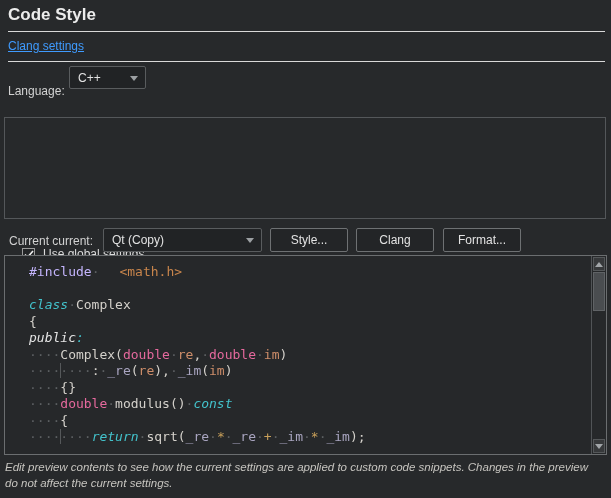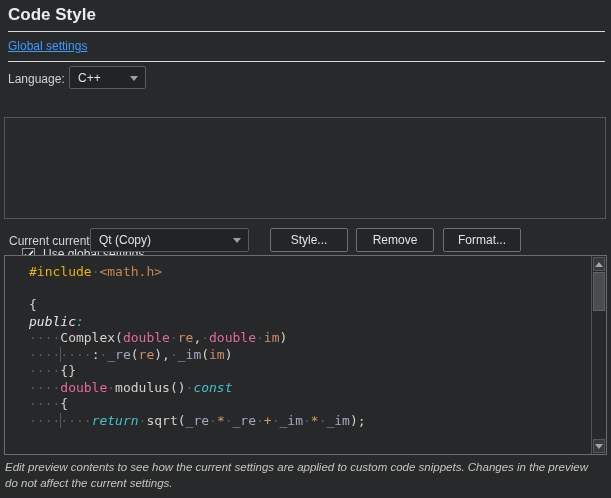--- a/index.html
+++ b/index.html
@@ -68,7 +68,7 @@
 
   <div class="abs title">Code Style</div>
   <div class="abs hr hr1"></div>
-  <a class="abs link">Global settings</a>
+  <a class="abs link">Clang settings</a>
   <div class="abs hr hr2"></div>
 
   <div class="abs label lbl-language">Language:</div>

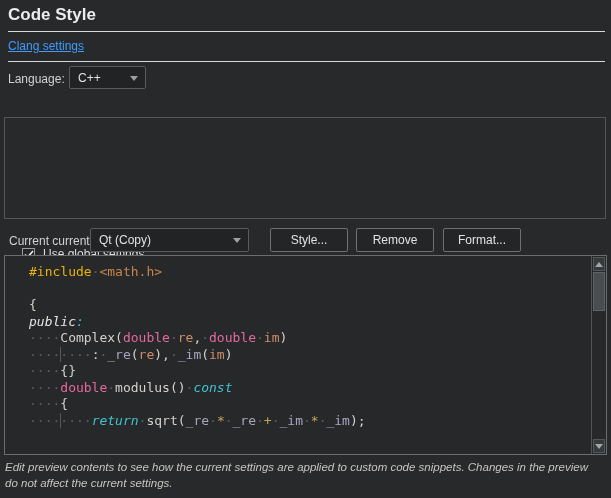--- a/index.html
+++ b/index.html
@@ -13,7 +13,7 @@
   .link{left:8px;top:39px;color:#3f9bff;text-decoration:underline;cursor:pointer;}
 
   .label{color:#d2d2d2;}
-  .lbl-language{left:8px;top:72px;}
+  .lbl-language{left:8px;top:84px;}
   .lbl-clangformat{left:8px;top:98px;}
   .lbl-current{left:9px;top:234px;}
 

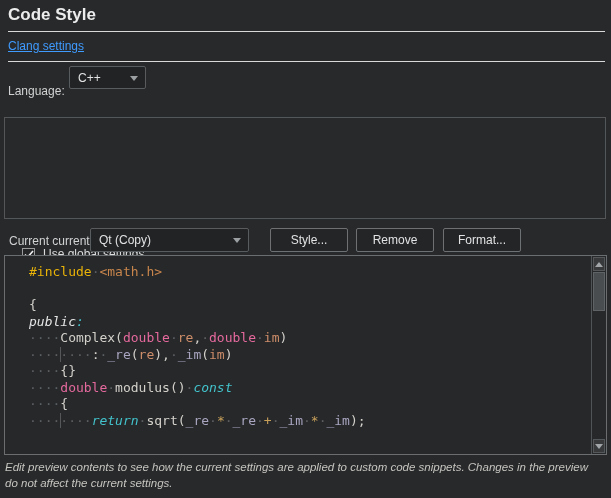--- a/index.html
+++ b/index.html
@@ -25,7 +25,7 @@
   .combo.disabled .arrow{border-top-color:#56595b;}
   .combo-language{left:69px;top:66px;width:77px;height:23px;}
   .combo-mode{left:17px;top:156px;width:112px;height:24px;}
-  .combo-current{left:90px;top:228px;width:159px;height:24px;}
+  .combo-current{left:103px;top:228px;width:159px;height:24px;}
 
   .groupbox{left:4px;top:117px;width:602px;height:102px;border:1px solid #54575a;box-sizing:border-box;}
 

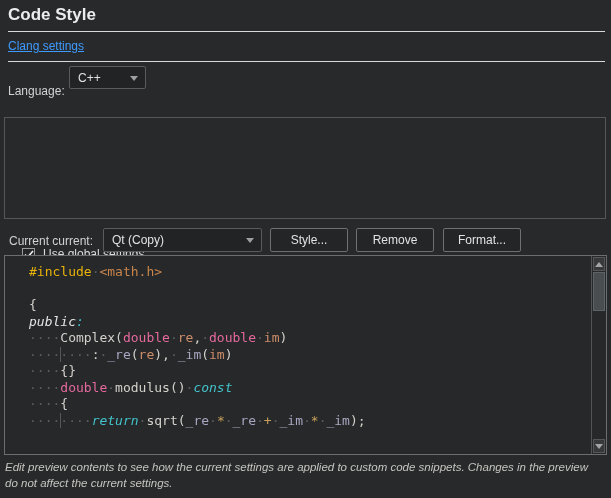--- a/index.html
+++ b/index.html
@@ -109,7 +109,7 @@
     <span class="arrow"></span>
   </div>
   <button class="btn btn-copy">Style...</button>
-  <button class="btn btn-remove">Remove</button>
+  <button class="btn btn-remove">Clang</button>
   <button class="btn btn-export">Format...</button>
 
   <div class="abs editor">

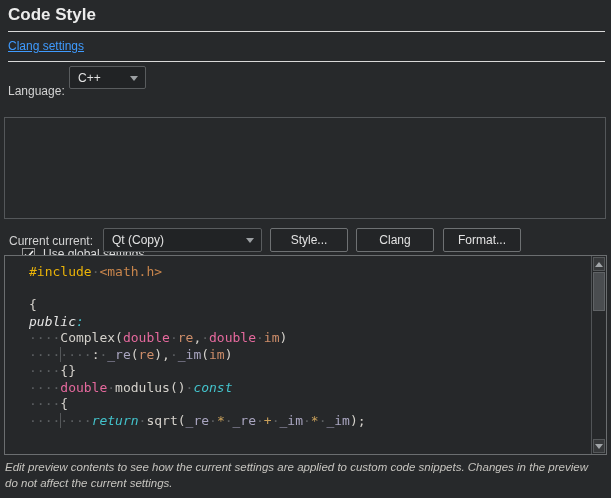--- a/index.html
+++ b/index.html
@@ -114,7 +114,7 @@
 
   <div class="abs editor">
     <div class="code">
-        <div class="code-line"><span style="color: #eab308;">#include</span><span style="color: rgb(92, 95, 98);">·</span><span style="color: rgb(200, 133, 76);">&lt;math.h&gt;</span></div>
+        <div class="code-line"><span style="color: #c4b5fd;">#include</span><span style="color: rgb(92, 95, 98);">·</span><span style="color: rgb(200, 133, 76);">&lt;math.h&gt;</span></div>
         <div class="code-line"></div>
         <div class="code-line"><span style="color: rgb(212, 209, 203);">{</span></div>
         <div class="code-line"><span style="color: #e5e5e5; font-style: italic;">public</span><span style="color: rgb(67, 195, 204); font-style: italic;">:</span></div>

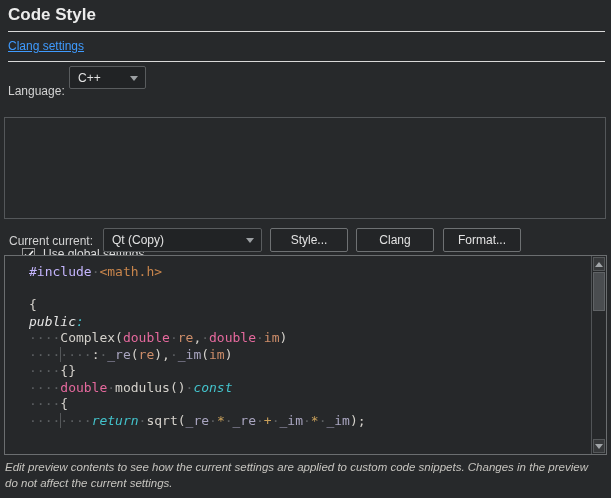--- a/index.html
+++ b/index.html
@@ -114,7 +114,7 @@
 
   <div class="abs editor">
     <div class="code">
-        <div class="code-line"><span style="color: #c4b5fd;">#include</span><span style="color: rgb(92, 95, 98);">·</span><span style="color: rgb(200, 133, 76);">&lt;math.h&gt;</span></div>
+        <div class="code-line"><span style="color: #c4b5fd;">#include</span><span style="color: rgb(92, 95, 98);">·</span><span style="color: rgb(200, 133, 76); margin-left: 20px;">&lt;math.h&gt;</span></div>
         <div class="code-line"></div>
         <div class="code-line"><span style="color: rgb(212, 209, 203);">{</span></div>
         <div class="code-line"><span style="color: #e5e5e5; font-style: italic;">public</span><span style="color: rgb(67, 195, 204); font-style: italic;">:</span></div>

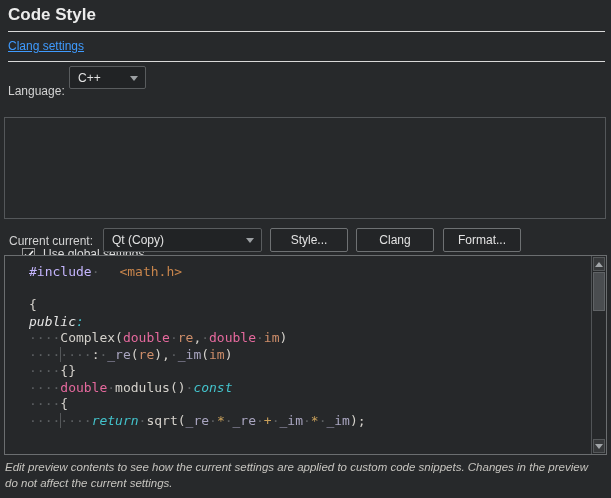--- a/index.html
+++ b/index.html
@@ -116,6 +116,7 @@
     <div class="code">
         <div class="code-line"><span style="color: #c4b5fd;">#include</span><span style="color: rgb(92, 95, 98);">·</span><span style="color: rgb(200, 133, 76); margin-left: 20px;">&lt;math.h&gt;</span></div>
         <div class="code-line"></div>
+        <div class="code-line"><span style="color: rgb(67, 195, 204); font-style: italic;">class</span><span style="color: rgb(92, 95, 98);">·</span><span style="color: rgb(212, 209, 203);">Complex</span></div>
         <div class="code-line"><span style="color: rgb(212, 209, 203);">{</span></div>
         <div class="code-line"><span style="color: #e5e5e5; font-style: italic;">public</span><span style="color: rgb(67, 195, 204); font-style: italic;">:</span></div>
         <div class="code-line"><span style="color: rgb(92, 95, 98);">·</span><span style="color: rgb(92, 95, 98);">·</span><span style="color: rgb(92, 95, 98);">·</span><span style="color: rgb(92, 95, 98);">·</span><span style="color: rgb(212, 209, 203);">Complex(</span><span style="color: rgb(229, 105, 157);">double</span><span style="color: rgb(92, 95, 98);">·</span><span style="color: rgb(206, 142, 106);">re</span><span style="color: rgb(212, 209, 203);">,</span><span style="color: rgb(92, 95, 98);">·</span><span style="color: rgb(229, 105, 157);">double</span><span style="color: rgb(92, 95, 98);">·</span><span style="color: rgb(206, 142, 106);">im</span><span style="color: rgb(212, 209, 203);">)</span></div>

